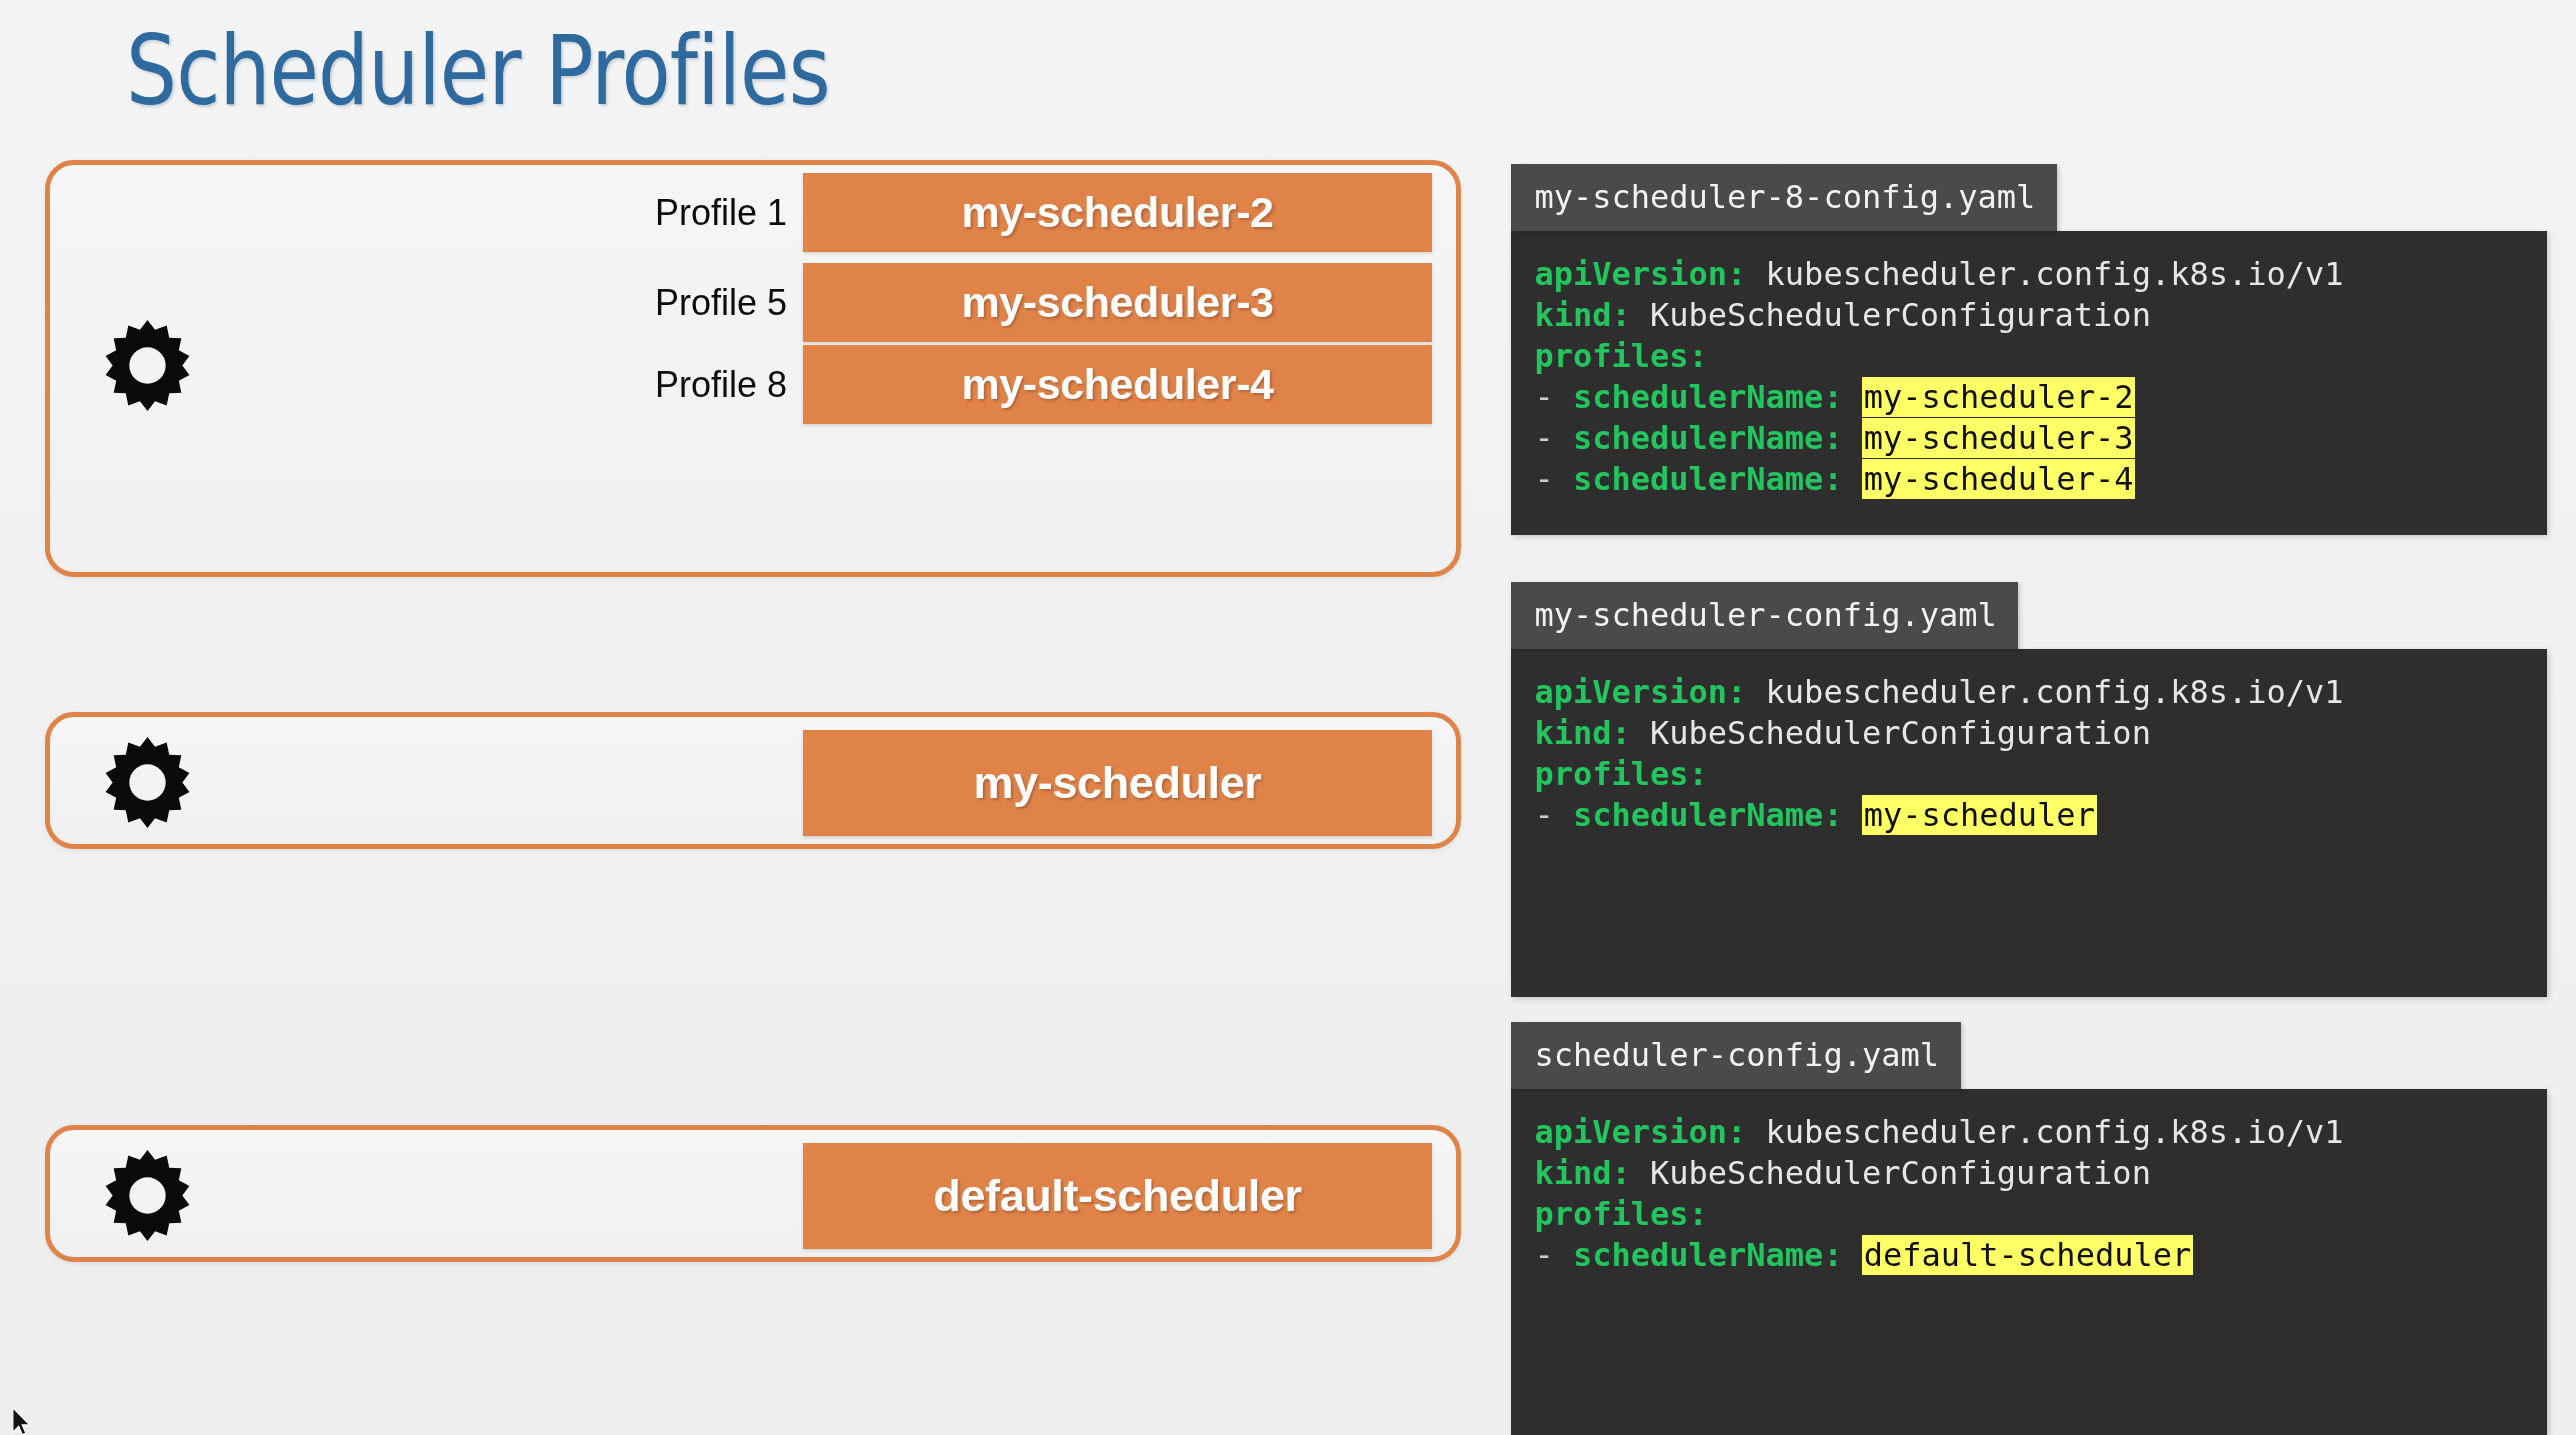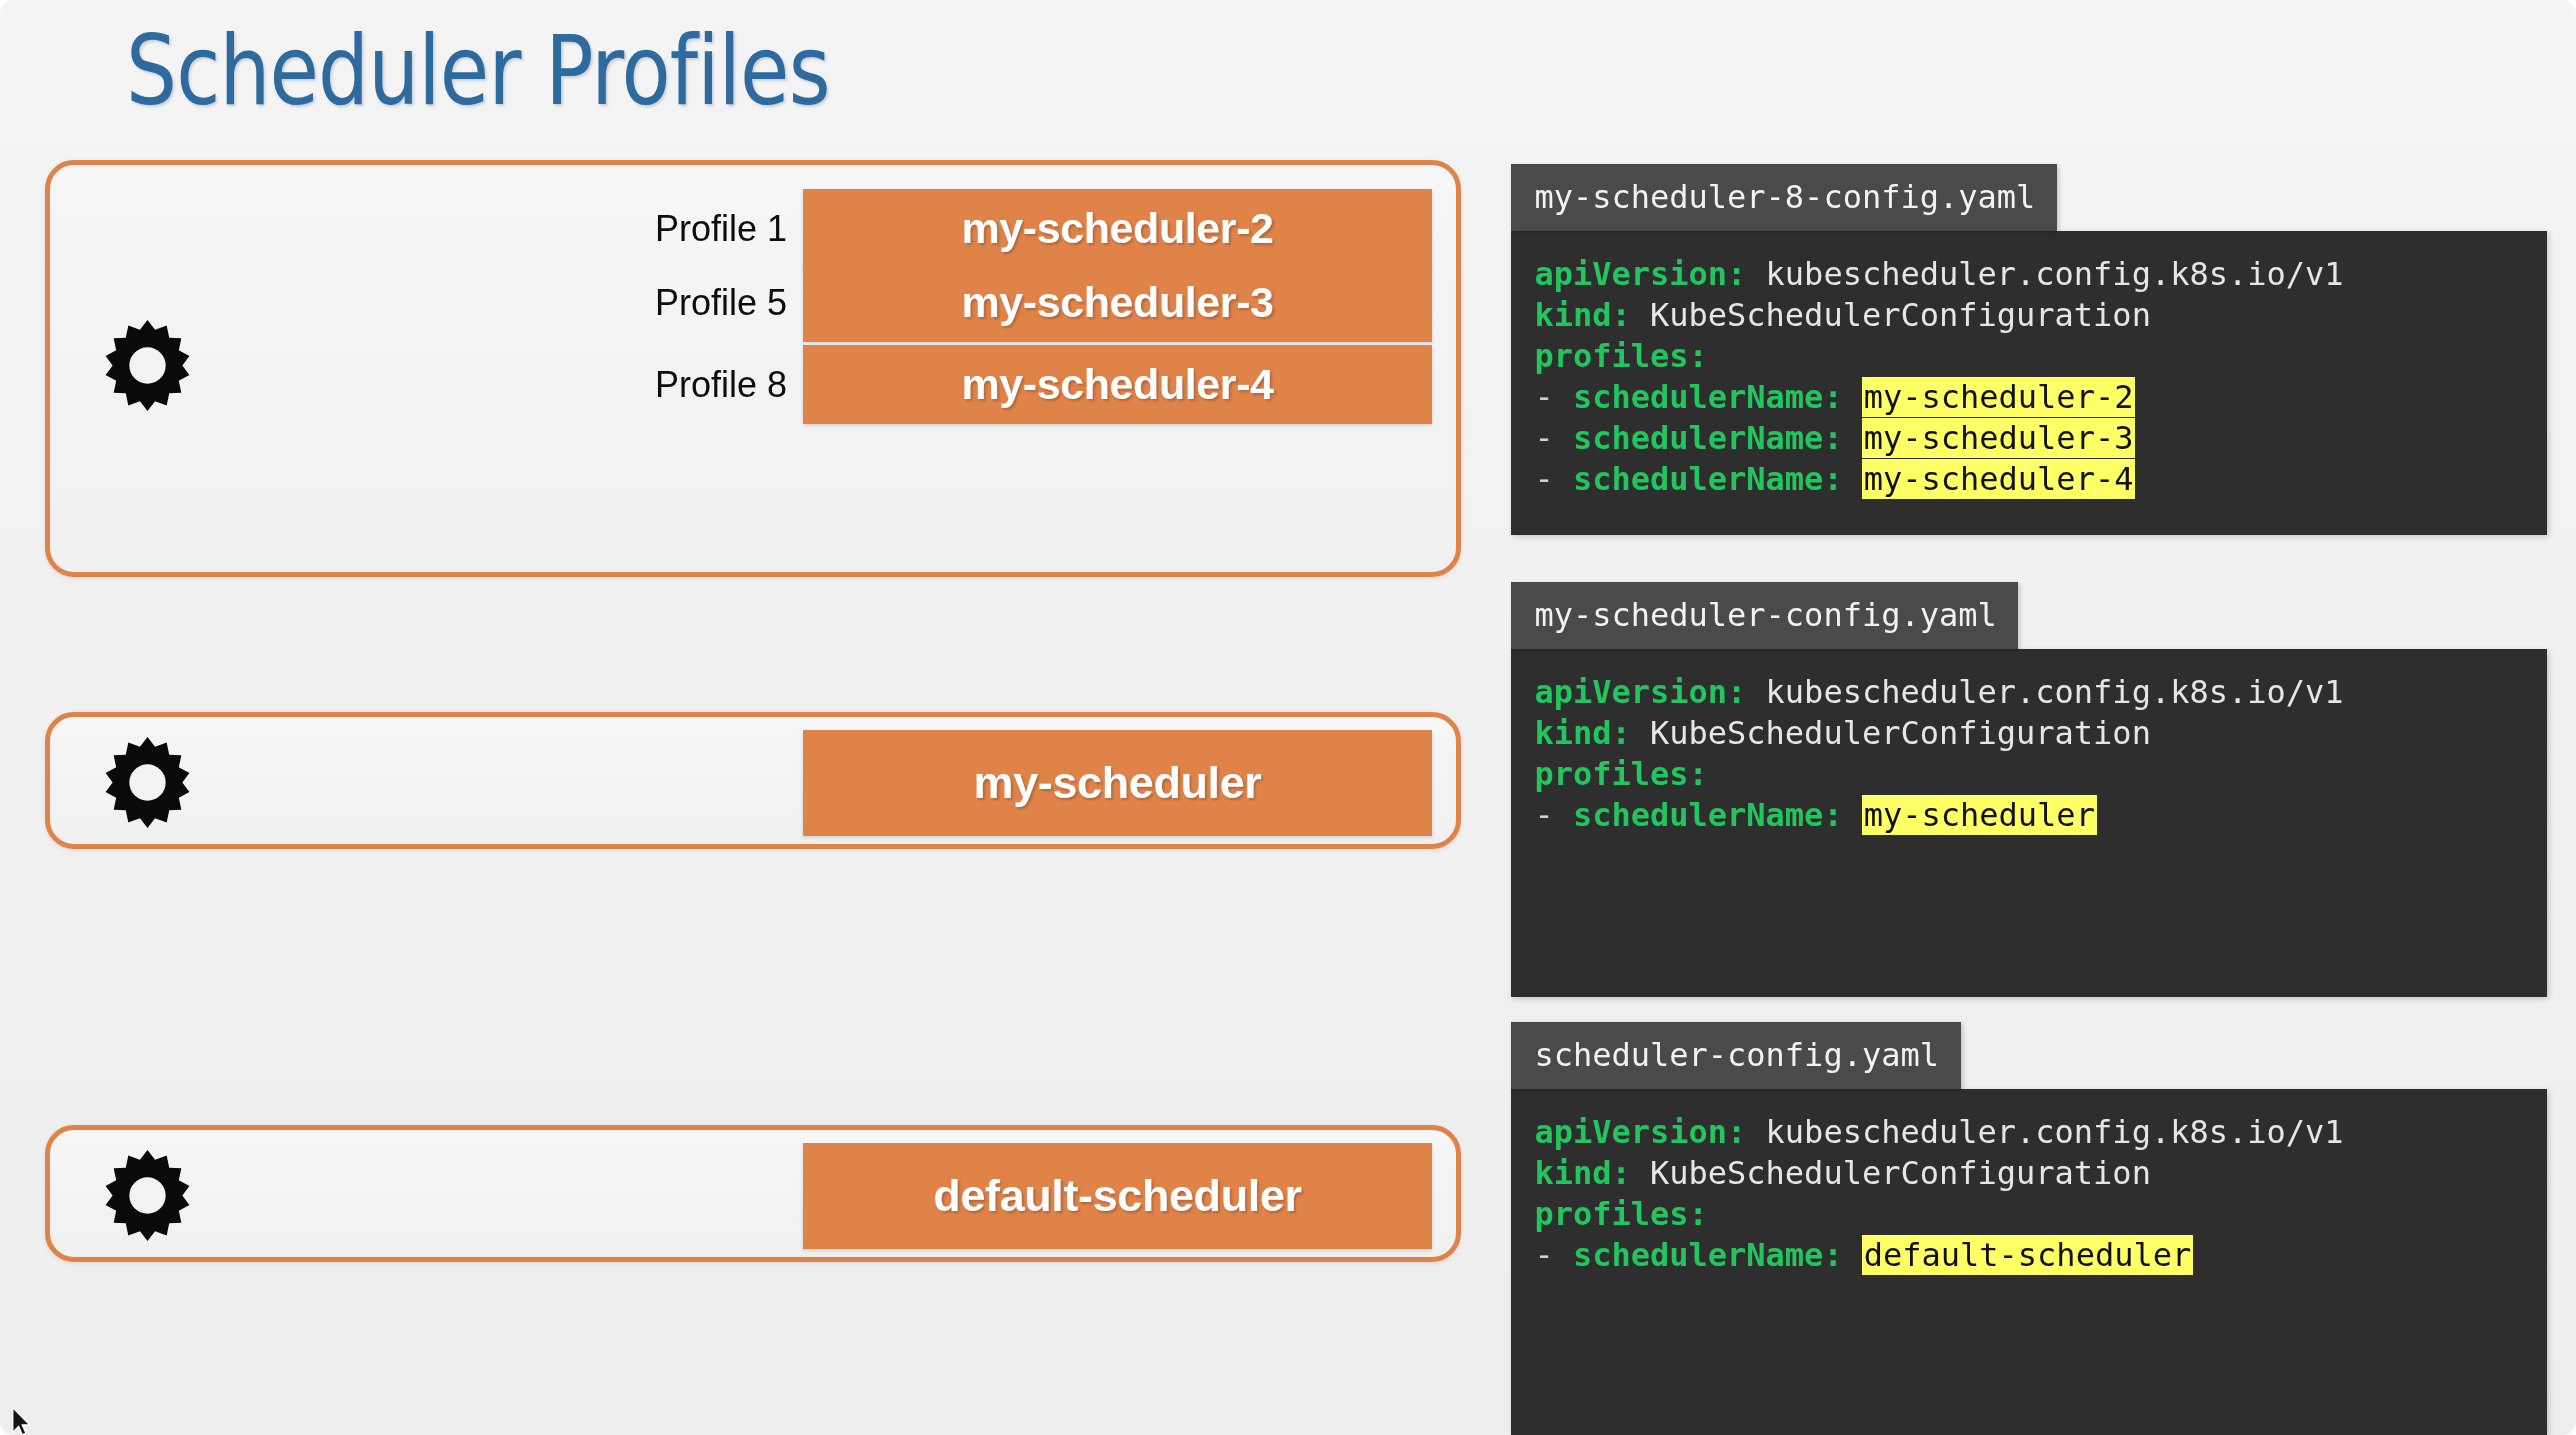--- a/index.html
+++ b/index.html
@@ -19,7 +19,6 @@
     height: 1435px;
     background: linear-gradient(180deg, #f4f4f4 0%, #f1f1f1 40%, #eeeeee 100%);
     overflow: hidden;
-    border-radius: 14px;
   }
 
   

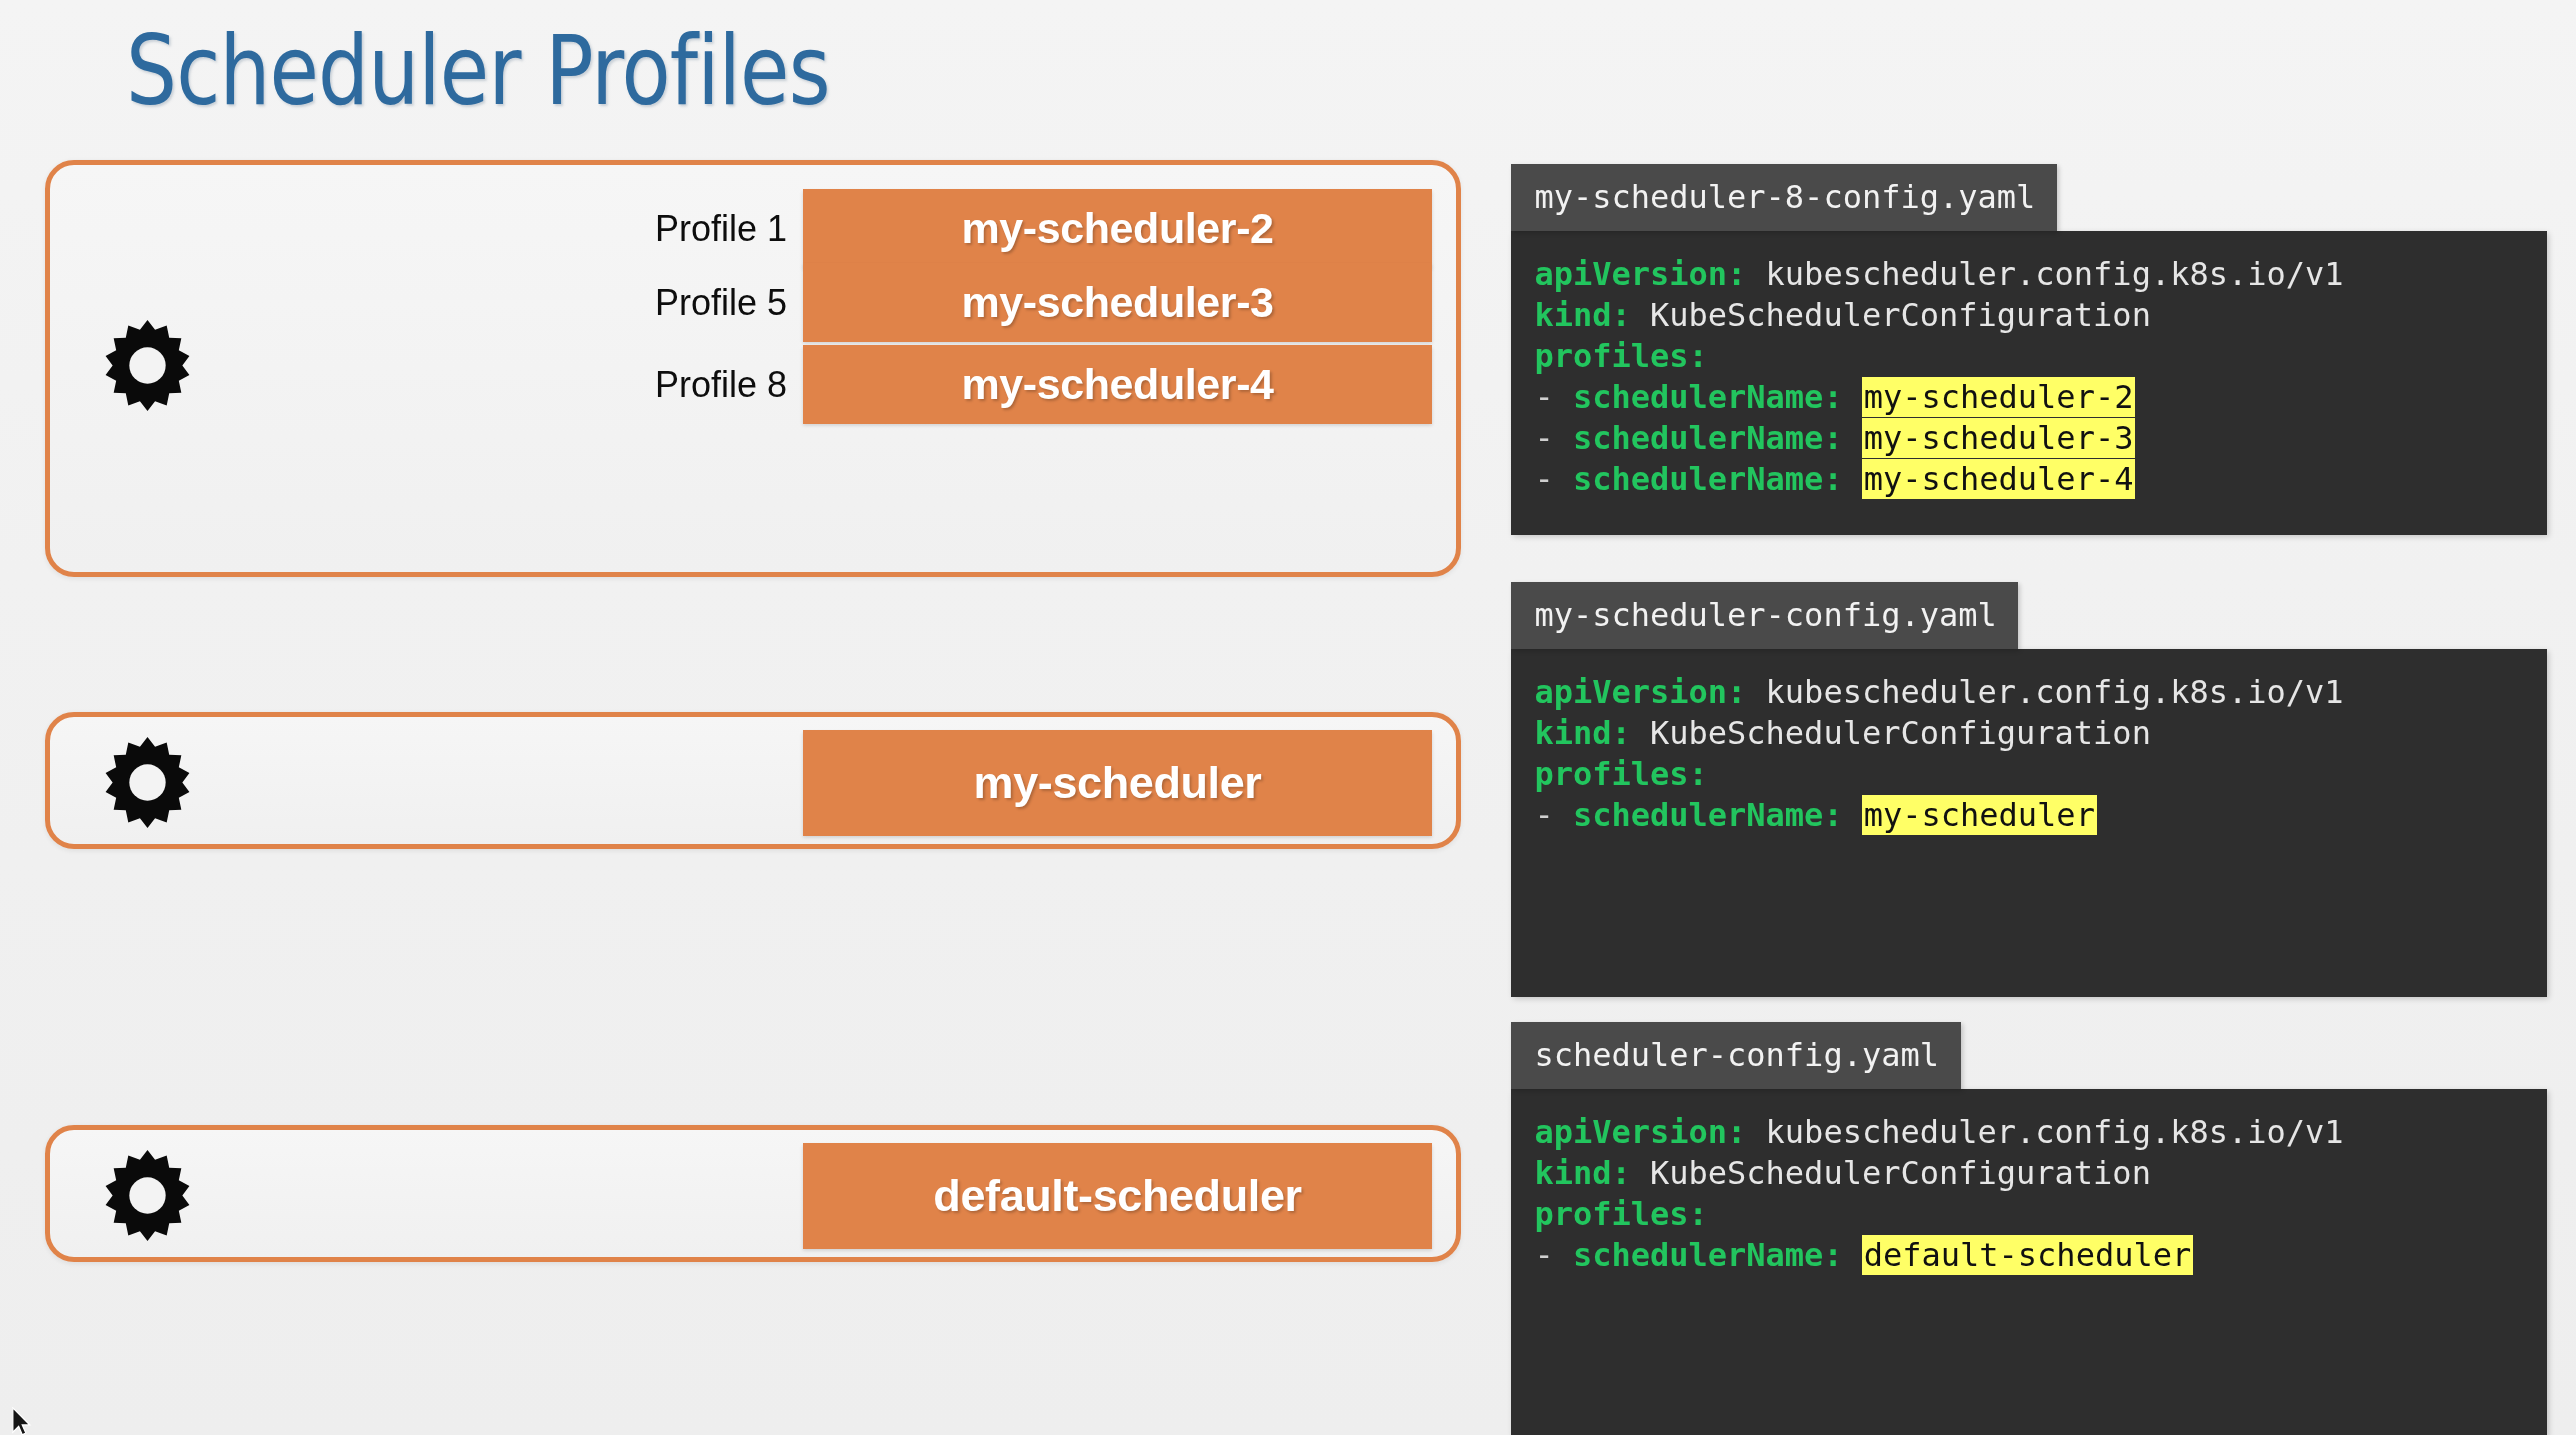--- a/index.html
+++ b/index.html
@@ -65,7 +65,7 @@
     right: 0;
     height: 79px;
   }
-  .profile-row.r1 { top: 24px; padding-left: 37px; }
+  .profile-row.r1 { top: 8px; padding-left: 37px; }
   .profile-row.r2 { top: 98px; }
   .profile-row.r3 { top: 180px; }
 

